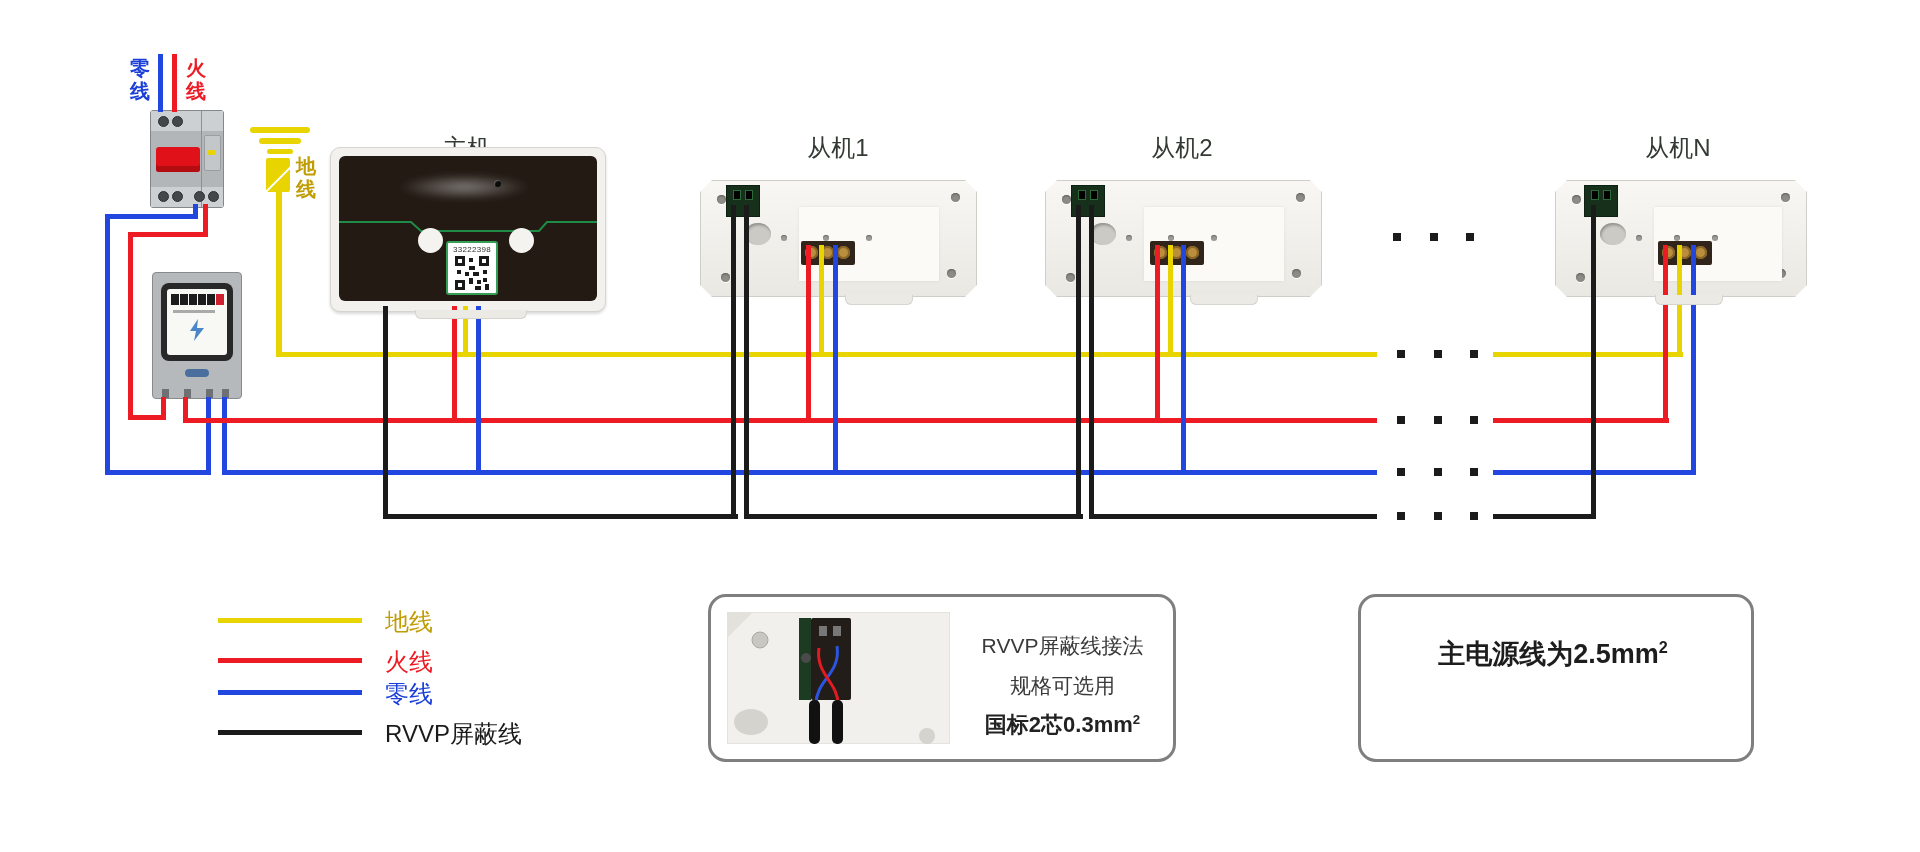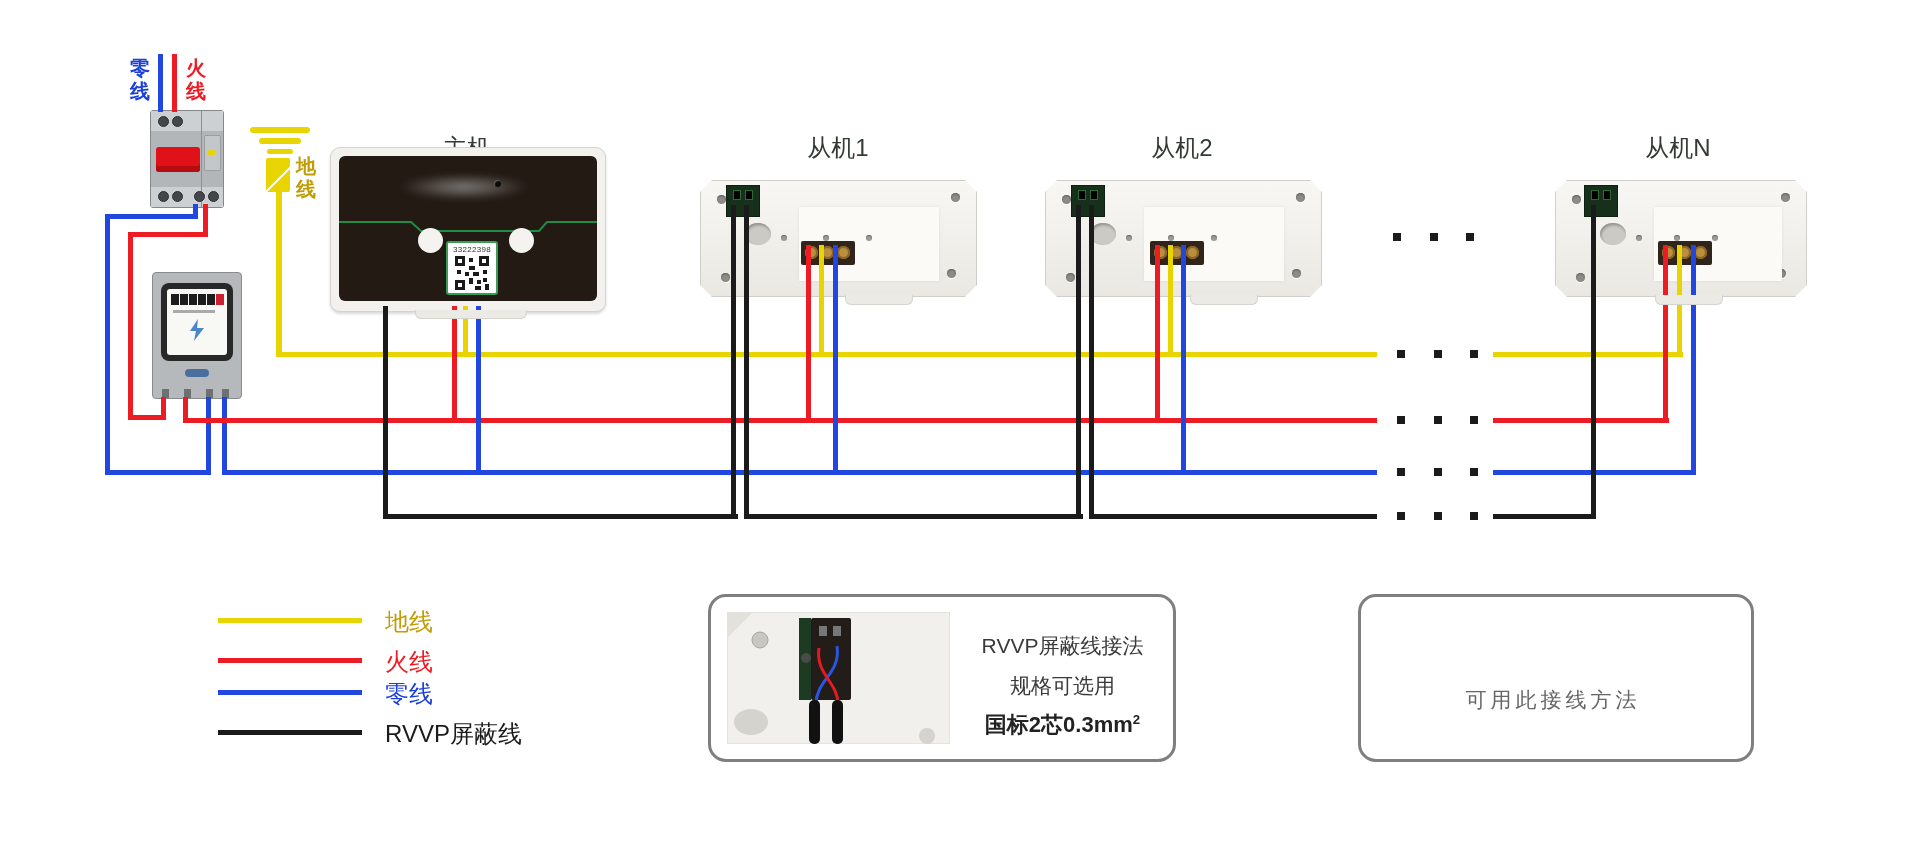--- a/index.html
+++ b/index.html
@@ -331,6 +331,7 @@
   <div class="rvvp-text l3"><span>国标2芯0.3mm</span><sup>2</sup></div>
 
   <div class="info-box" style="left:1358px;top:594px;width:390px;height:162px;"></div>
+  <div class="power-l1"><span>主电源线为2.5mm</span><sup>2</sup></div>
   <div class="power-l2">可用此接线方法</div>
 
 </div>

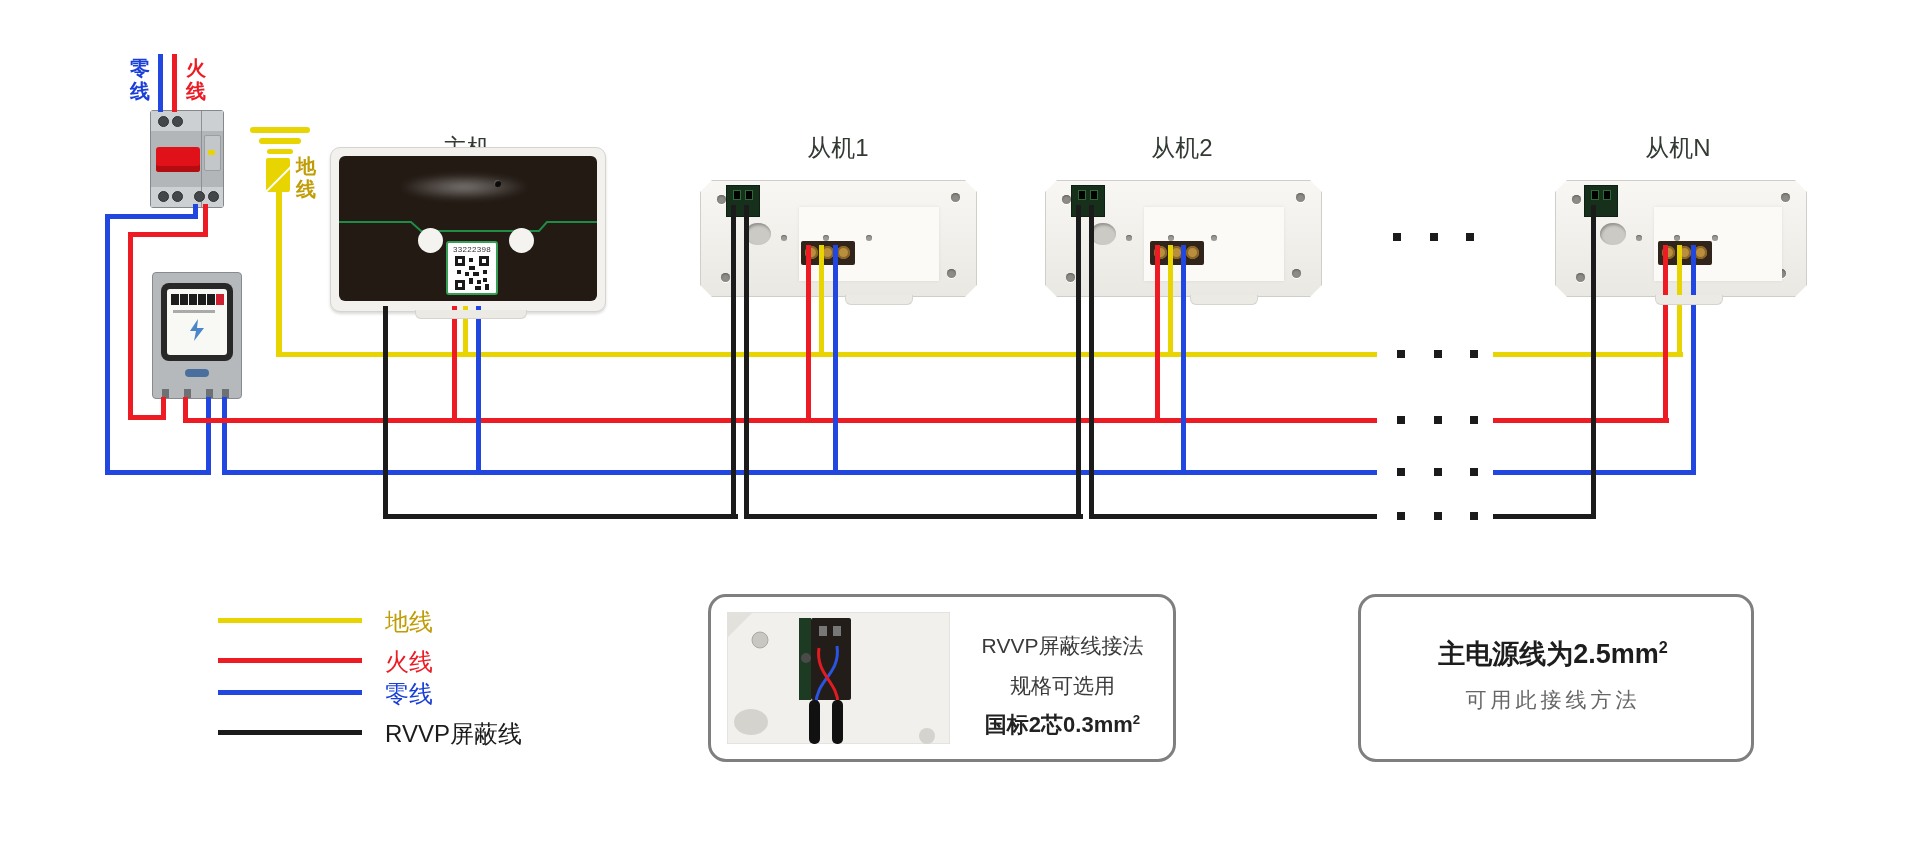--- a/index.html
+++ b/index.html
@@ -332,7 +332,6 @@
 
   <div class="info-box" style="left:1358px;top:594px;width:390px;height:162px;"></div>
   <div class="power-l1"><span>主电源线为2.5mm</span><sup>2</sup></div>
-  <div class="power-l2">可用此接线方法</div>
 
 </div>
 

